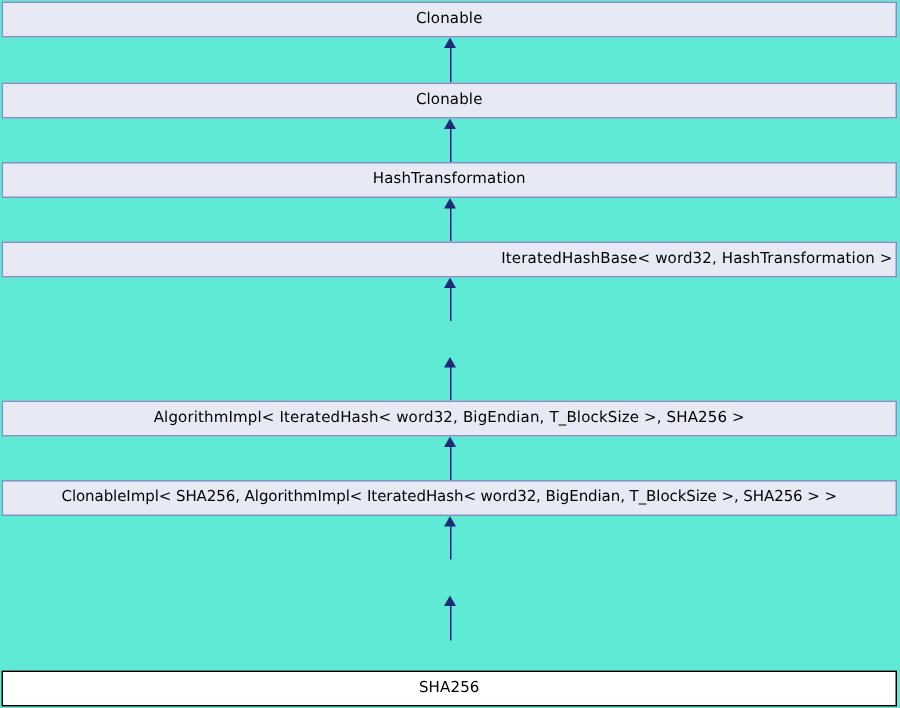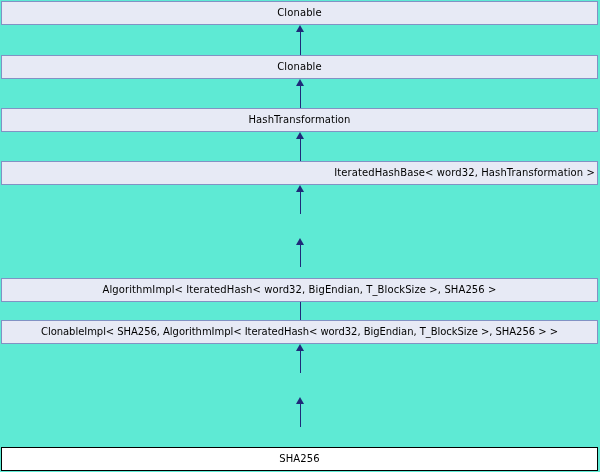--- a/index.html
+++ b/index.html
@@ -129,7 +129,7 @@
     <span class="shaft"></span>
   </div>
 
-  <div class="node" style="top:278px;">
+  <div class="node" style="top:267px;">
     <span class="label">AlgorithmImpl&lt; IteratedHash&lt; word32, BigEndian, T_BlockSize &gt;, SHA256 &gt;</span>
   </div>
 

